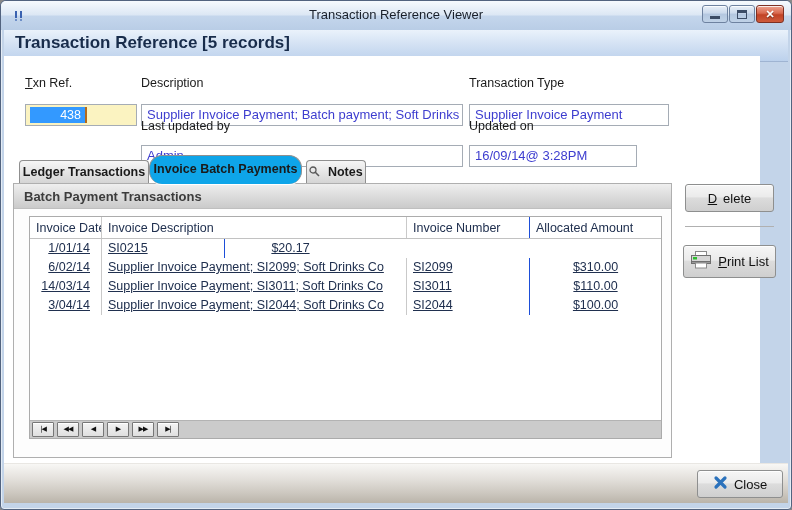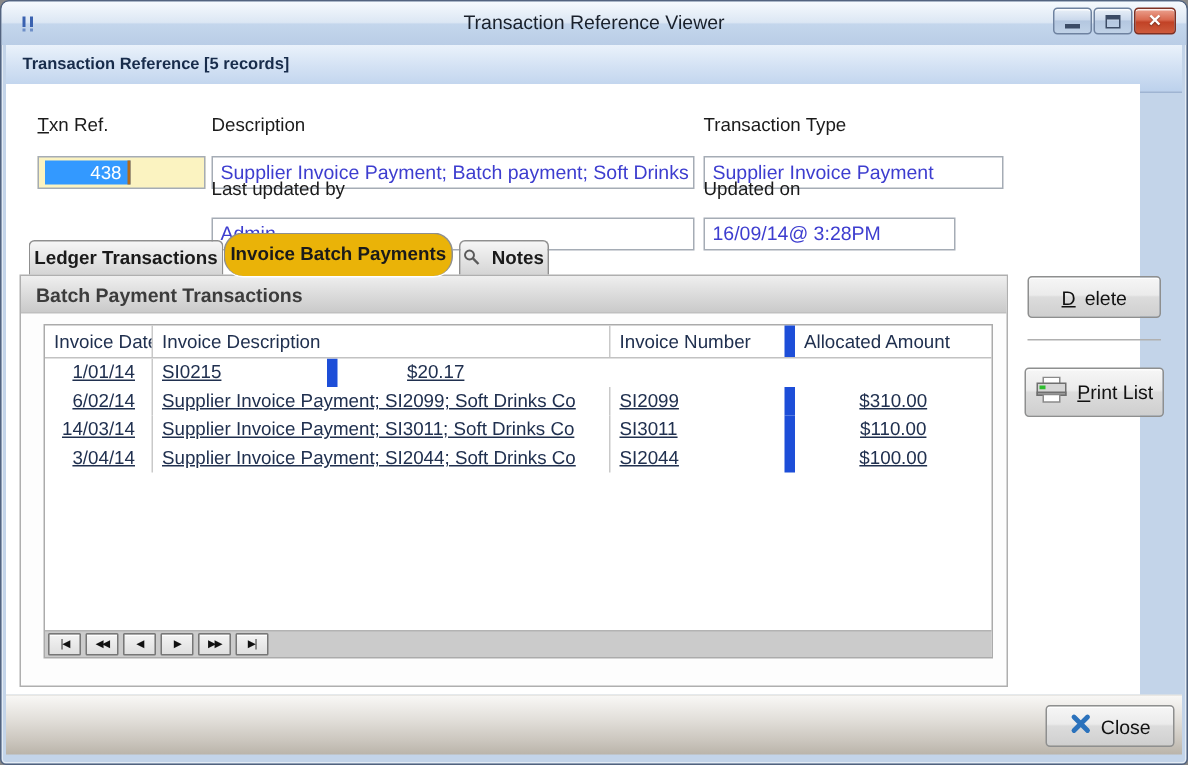--- a/index.html
+++ b/index.html
@@ -47,7 +47,7 @@
     background:linear-gradient(#EAF2FB, #D4E2F4 45%, #BCD1EC);
     border-bottom:1px solid #9FB4D2;
     line-height:26px; padding-left:11px;
-    font-size:11px; font-weight:bold; color:#182C4B;
+    font-size:17px; font-weight:bold; color:#182C4B;
   }
 
   

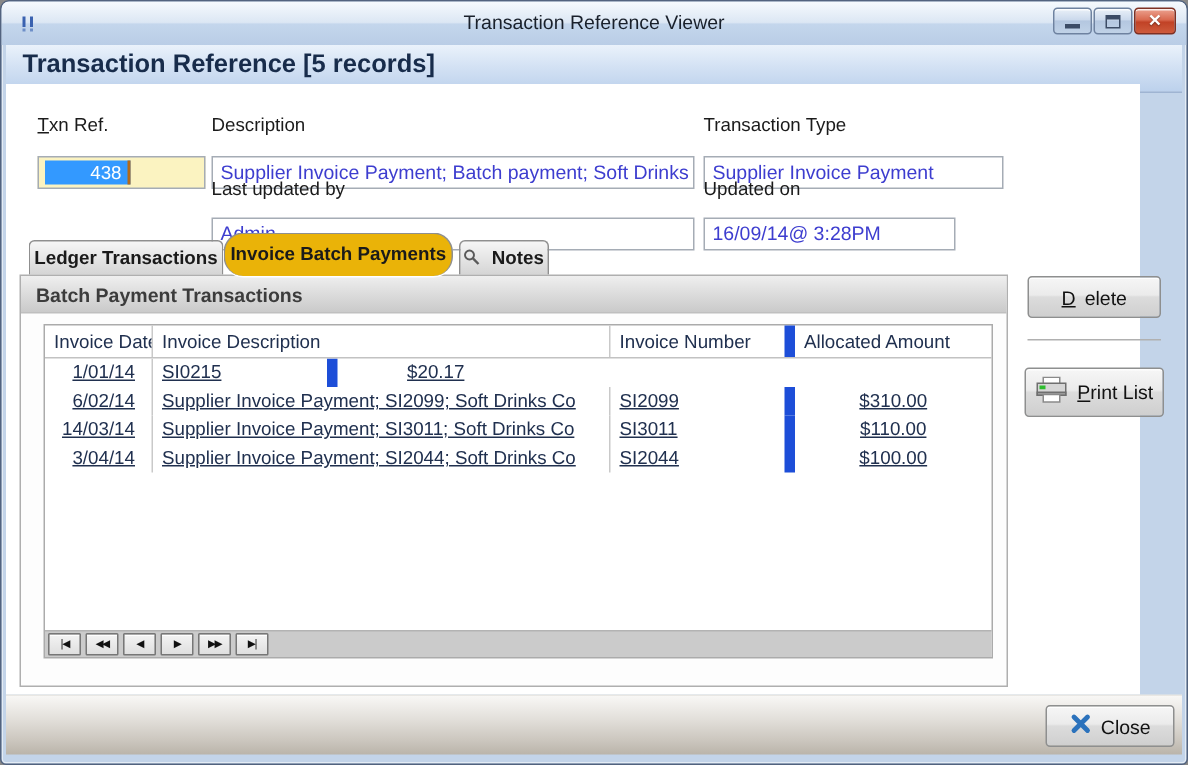--- a/index.html
+++ b/index.html
@@ -80,7 +80,7 @@
     z-index:1;
   }
   .tab.active{
-    height:29px; line-height:26px; background:#eab308; z-index:3;
+    height:29px; line-height:26px; background:#0ea5e9; z-index:3;
     box-shadow:0 1px 0 #fff;
     border-radius:13px;
   }

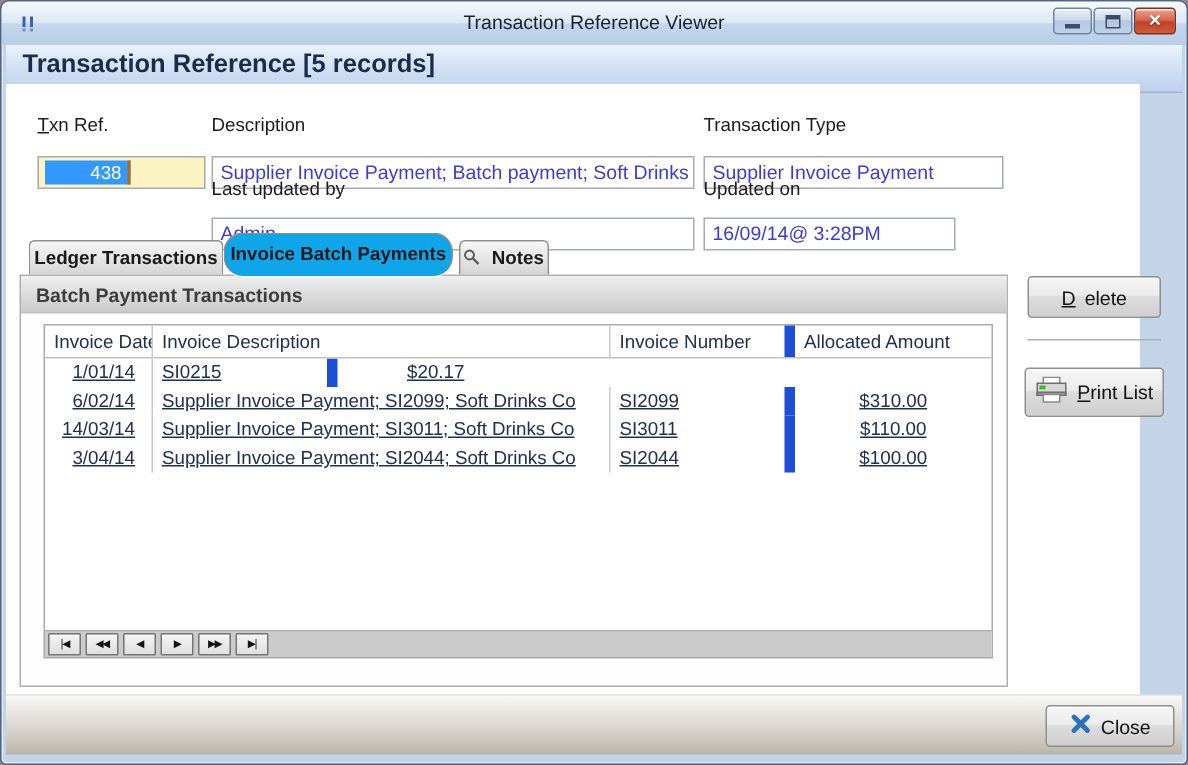--- a/index.html
+++ b/index.html
@@ -112,7 +112,7 @@
   .tcell{ padding:0 6px; white-space:nowrap; overflow:hidden; }
   .c0{ width:72px;  border-right:1px solid #C9C9C9; }
   .c1{ width:305px; border-right:1px solid #C9C9C9; }
-  .c2{ width:123px; border-right:7px solid #1d4ed8; }
+  .c2{ width:123px; border-right:1px solid #1d4ed8; }
   .c3{ width:131px; }
   .trow .c0{ text-align:right; padding-right:11px; }
   .trow .c3{ text-align:center; }

